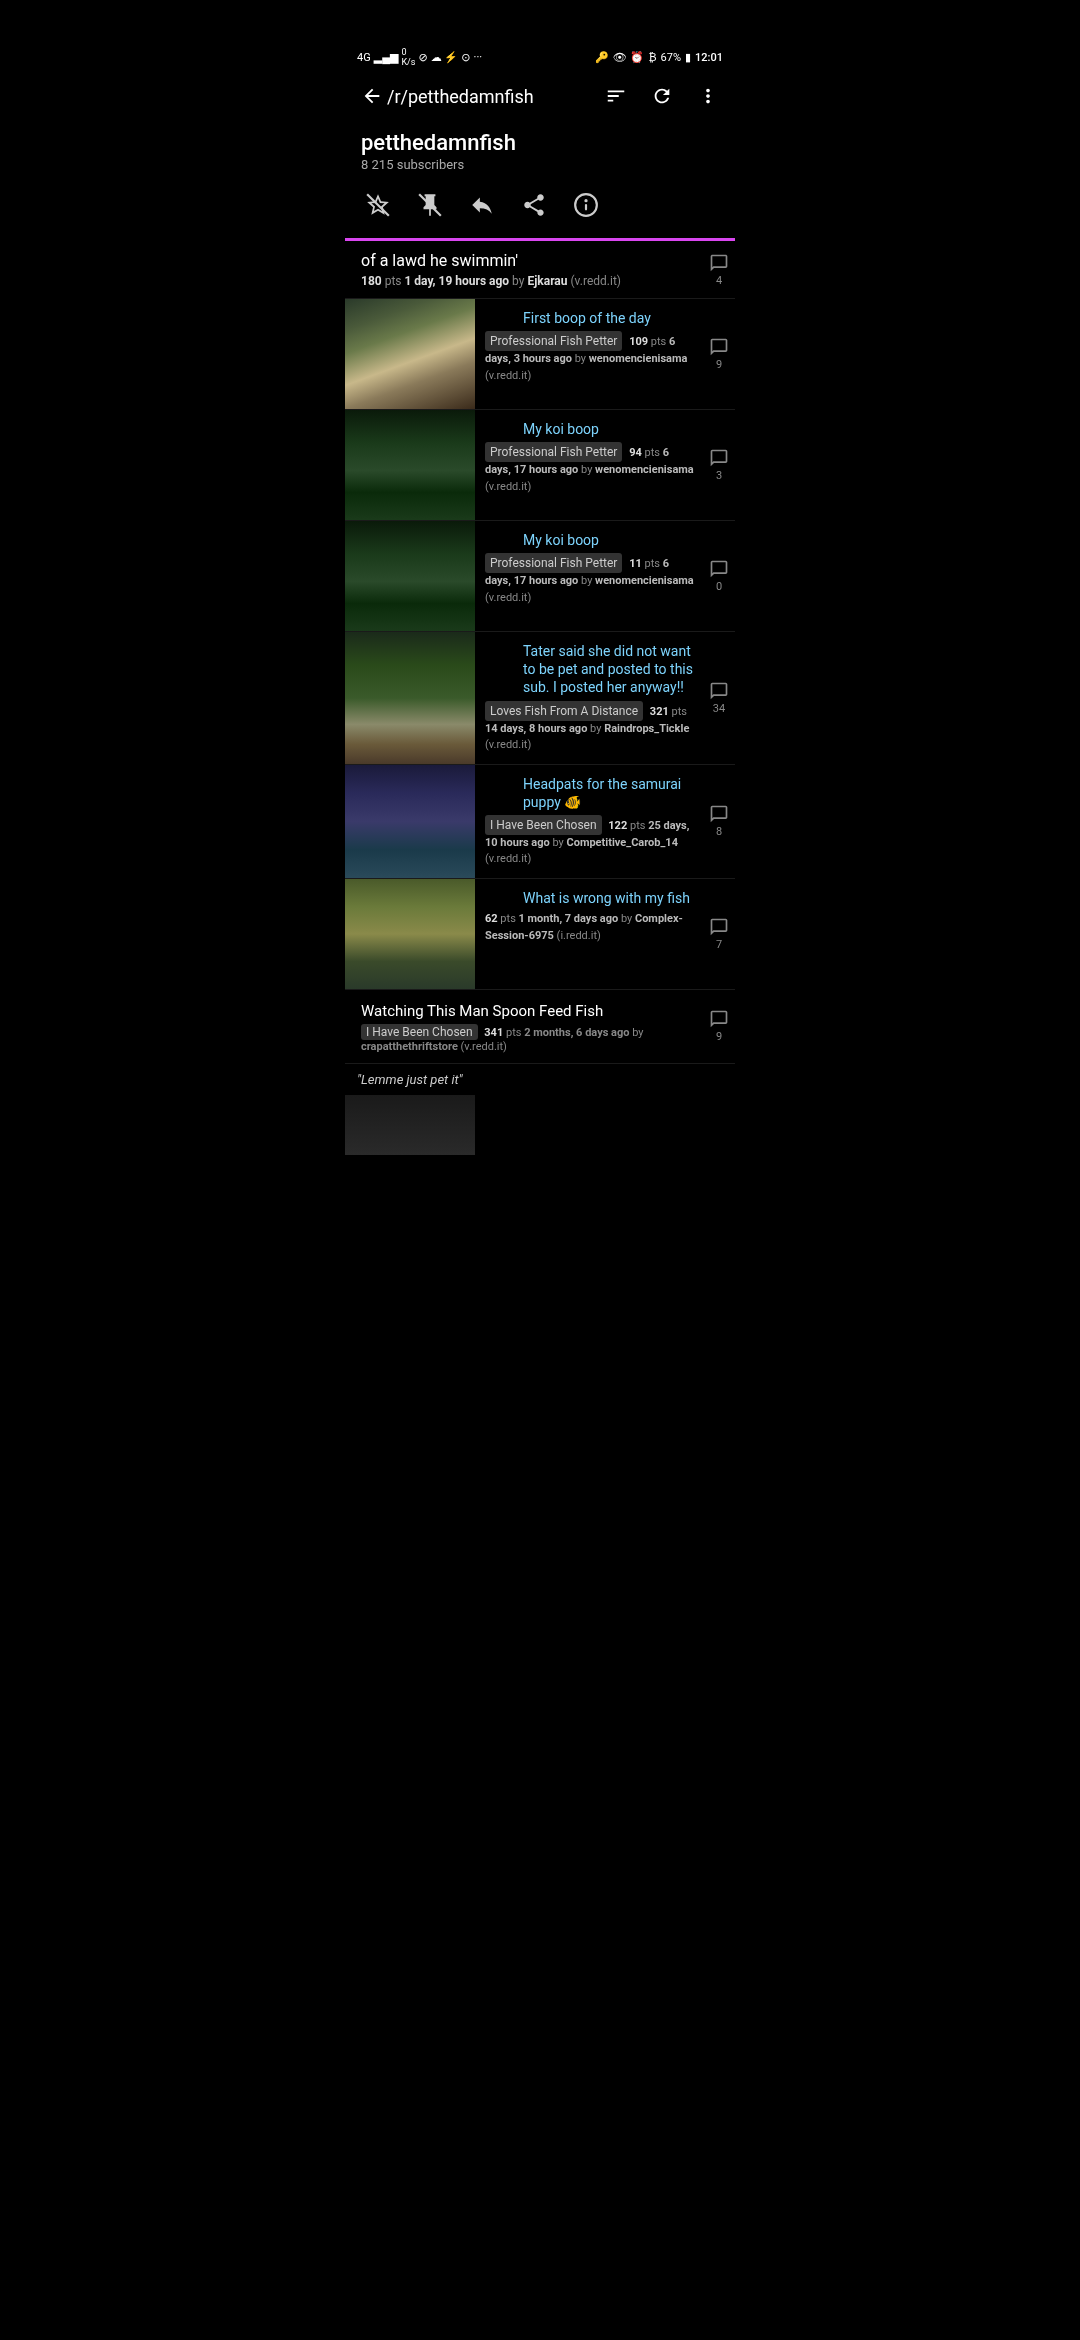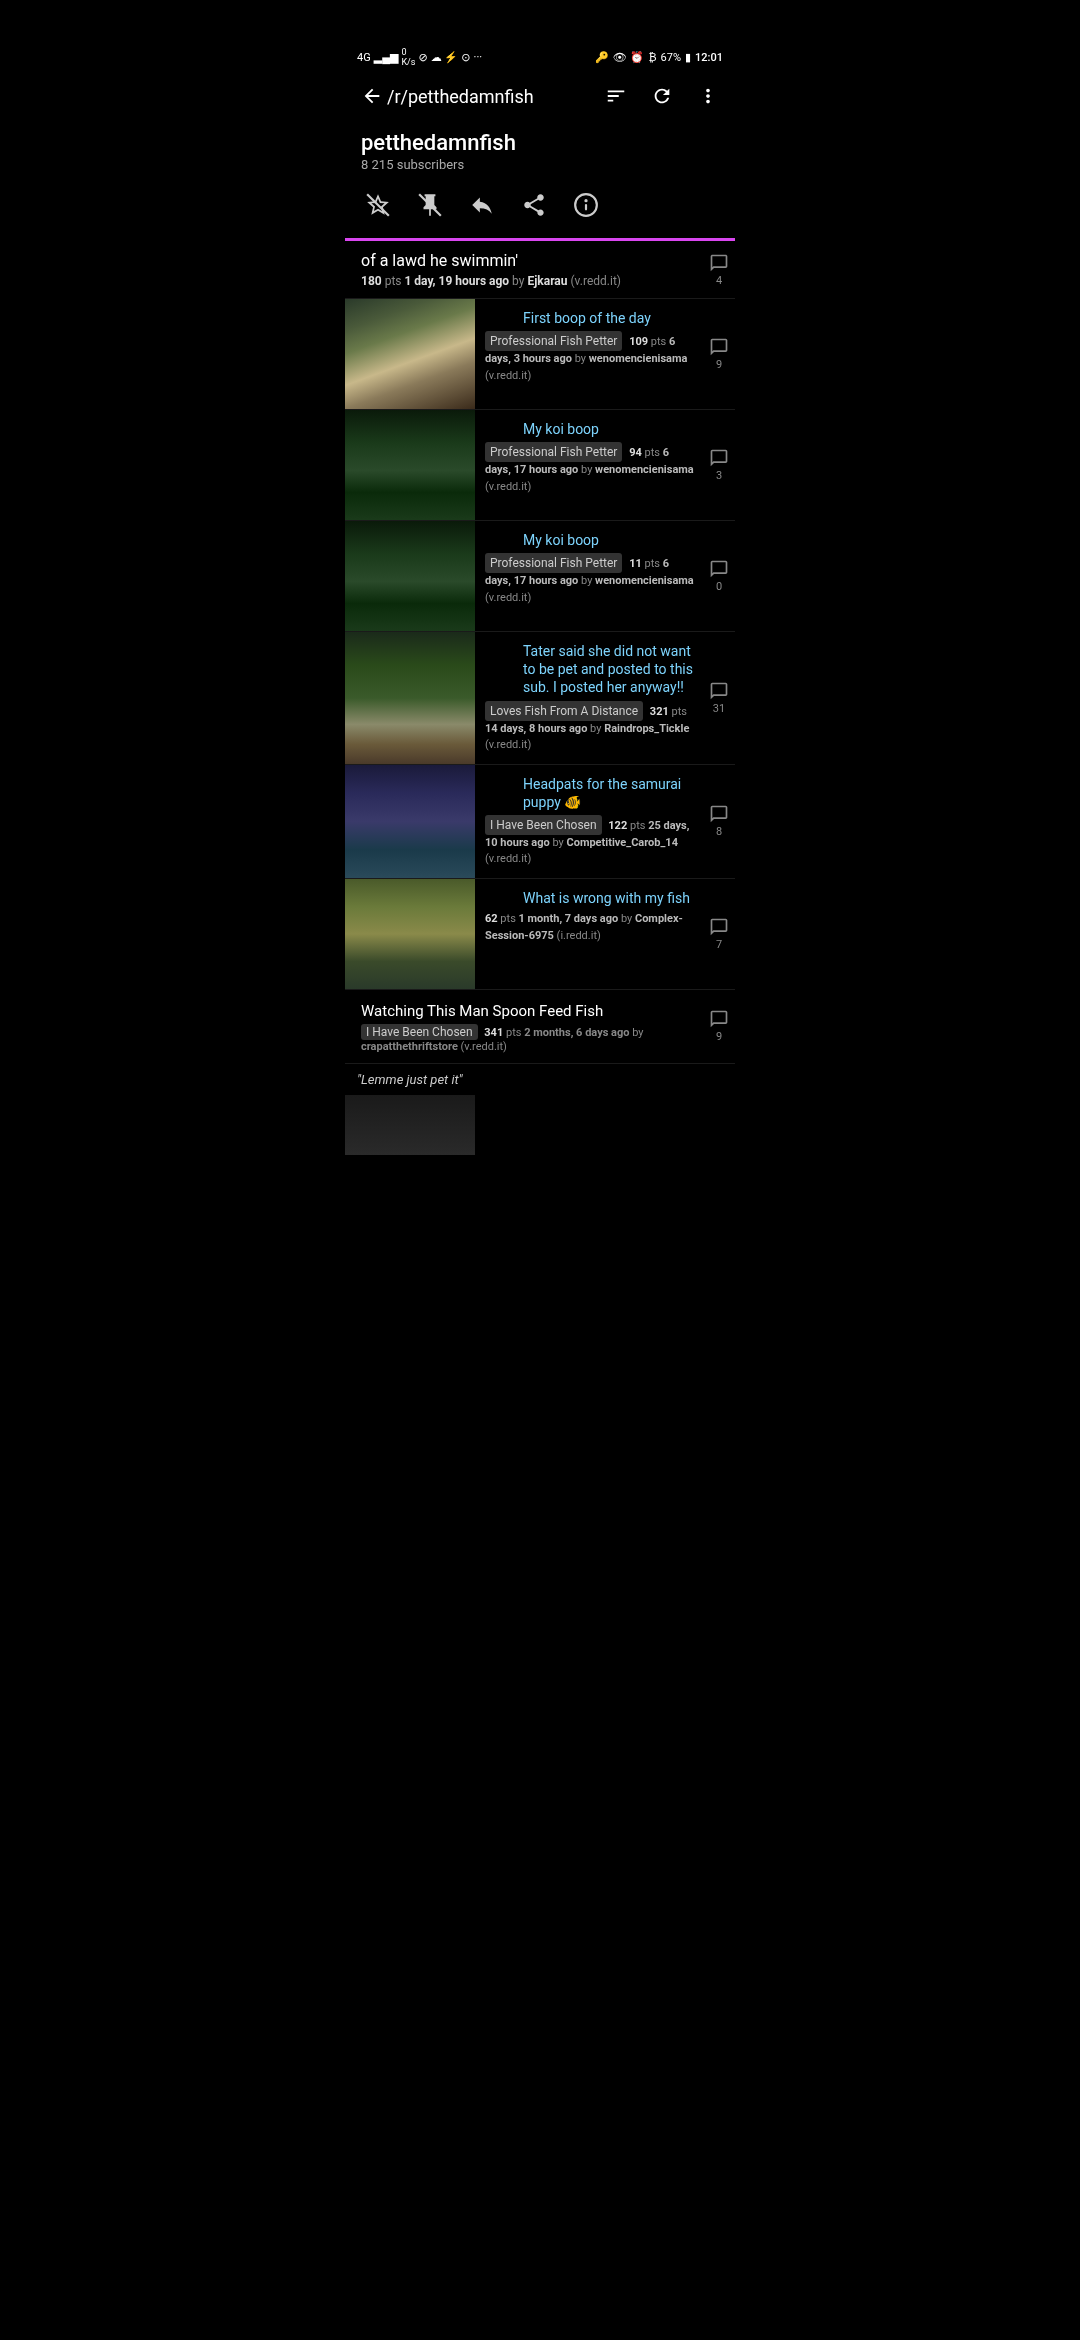--- a/index.html
+++ b/index.html
@@ -325,7 +325,7 @@
         <svg class="comment-icon-svg" viewBox="0 0 24 24" fill="#888">
           <path d="M20 2H4c-1.1 0-2 .9-2 2v18l4-4h14c1.1 0 2-.9 2-2V4c0-1.1-.9-2-2-2zm0 14H5.17L4 17.17V4h16v12z"></path>
         </svg>
-        <span>31</span>
+        <span>34</span>
       </div>
     </div>
     <div class="post-item">

